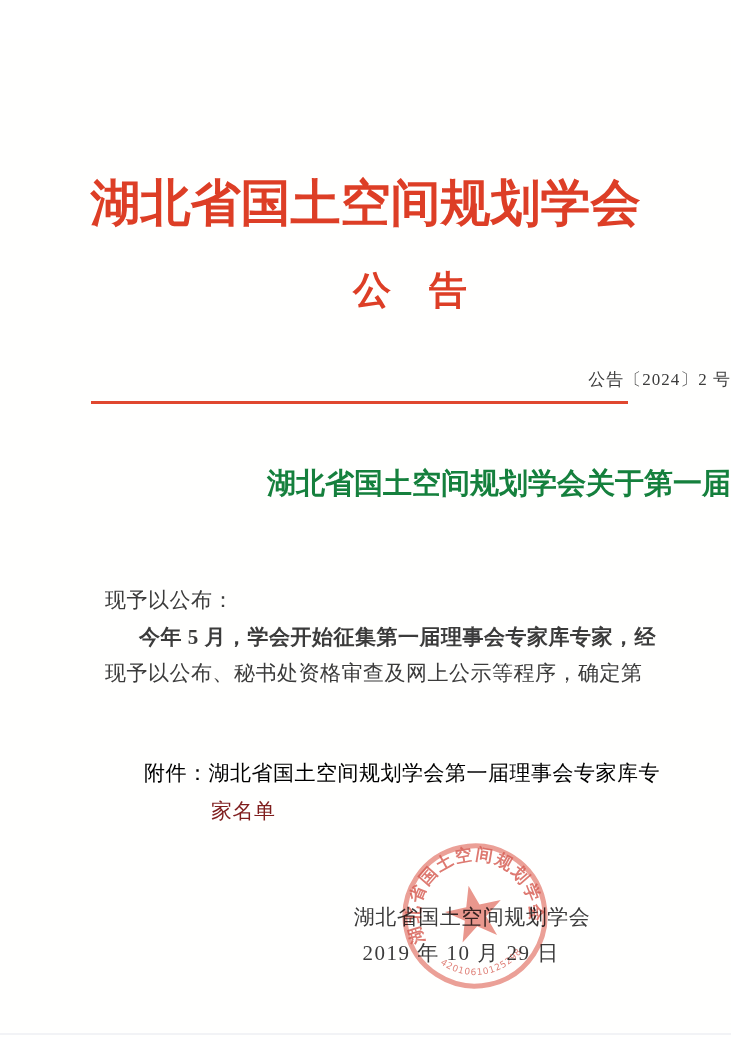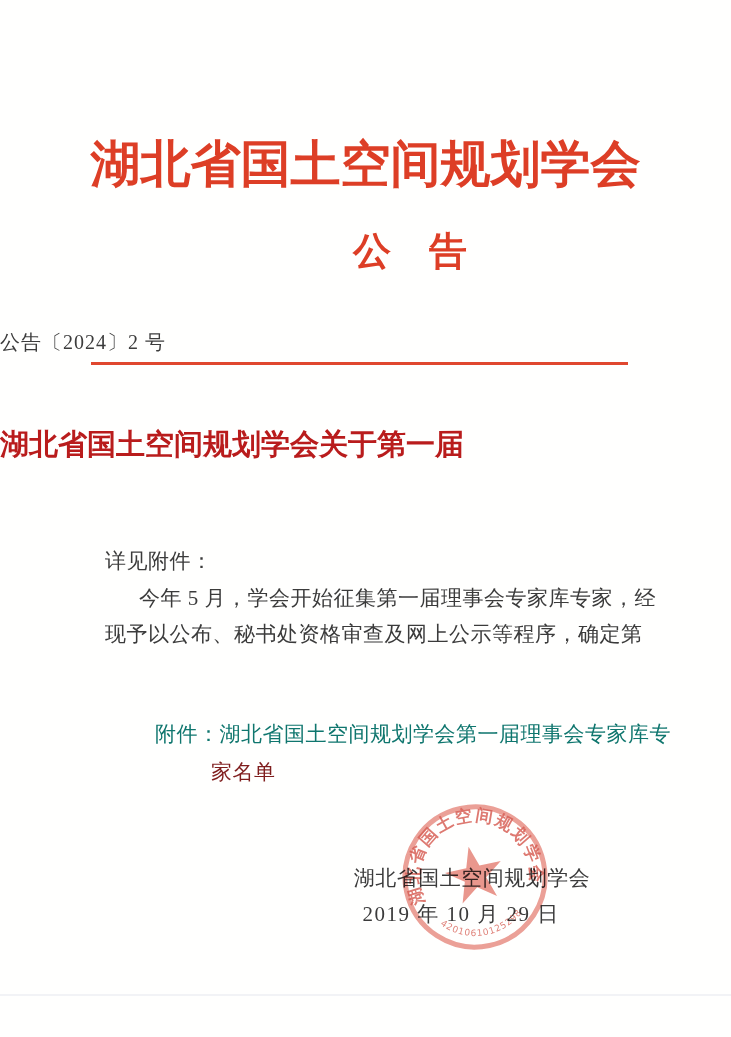--- a/index.html
+++ b/index.html
@@ -10,7 +10,7 @@
     overflow: hidden;
     font-family: "Liberation Serif", "DejaVu Serif", serif;
   }
-  .page { position: absolute; inset: 0; background: #fffffe; }
+  .page { position: absolute; inset: 0; background: #fffffe; margin-top: 39px; }
 
   .org-title {
     position: absolute; top: 131px; left: 0; width: 731px;

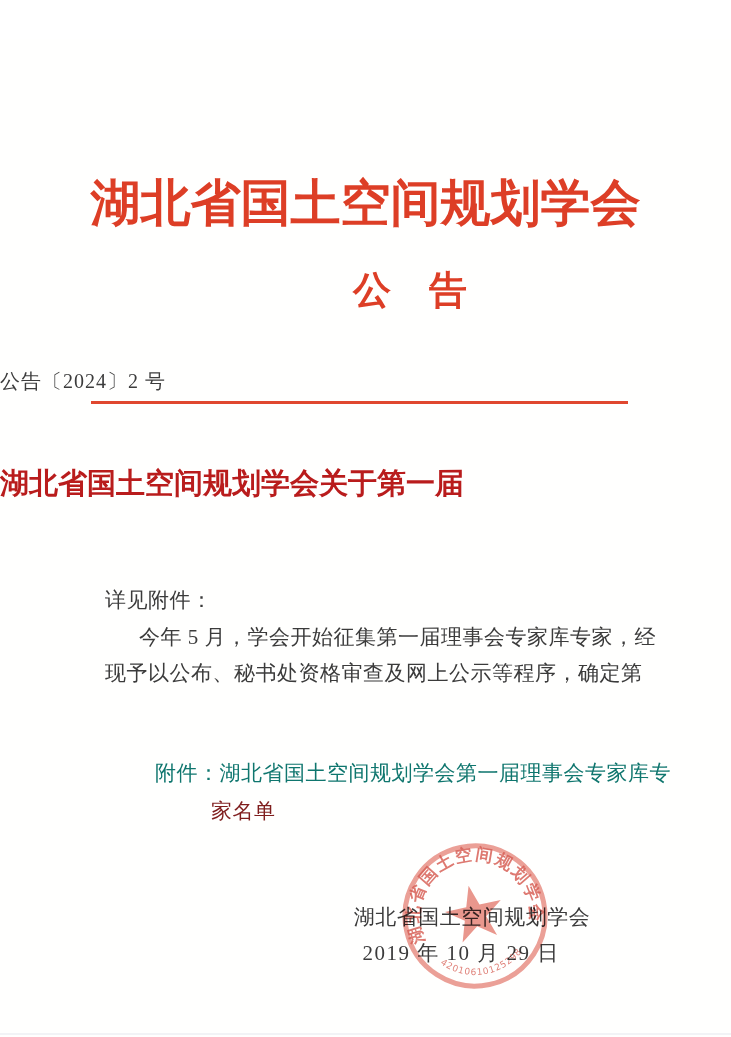--- a/index.html
+++ b/index.html
@@ -30,8 +30,8 @@
   }
   .doc-number {
     position: absolute; top: 329px; left: 0; width: 731px;
-    text-align: left;
-    font-size: 20px;
+    text-align: right;
+    font-size: 17px;
     color: #3c3c3c;
     letter-spacing: 1px;
   }

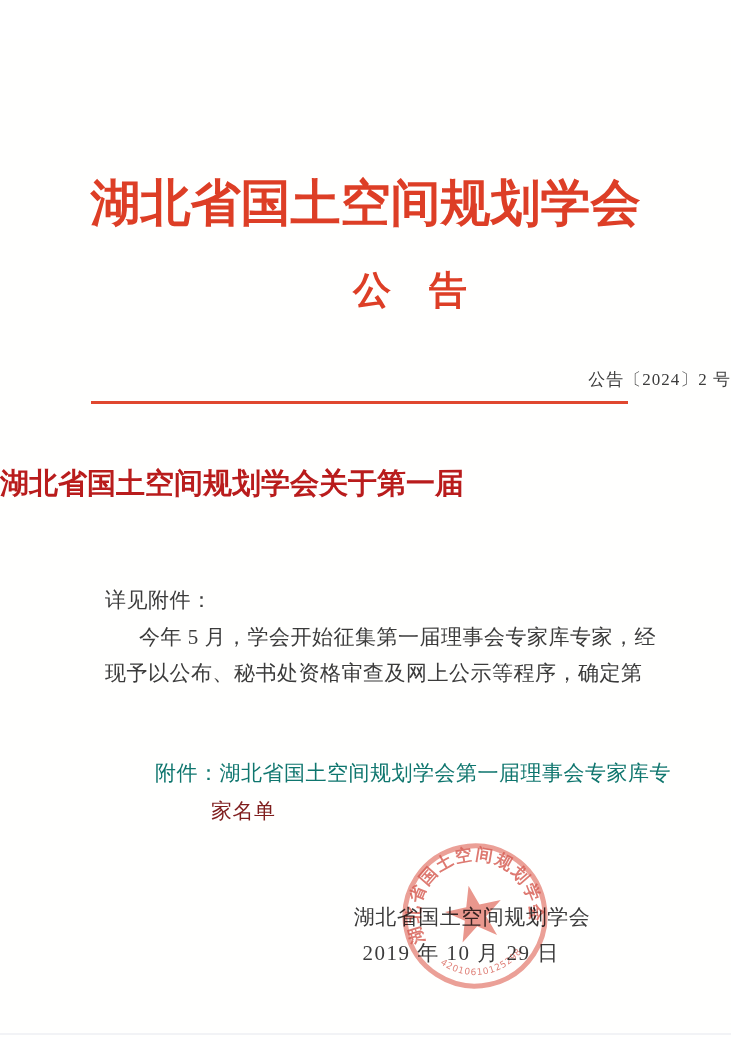--- a/index.html
+++ b/index.html
@@ -42,10 +42,10 @@
   }
   .notice-heading {
     position: absolute; top: 424px; left: 0; width: 731px;
-    text-align: left;
+    text-align: right;
     font-size: 29px; font-weight: bold;
     line-height: 40px;
-    color: #b91c1c;
+    color: #15803d;
     font-family: "Liberation Serif", "DejaVu Serif", serif;
   }
   .body-block {

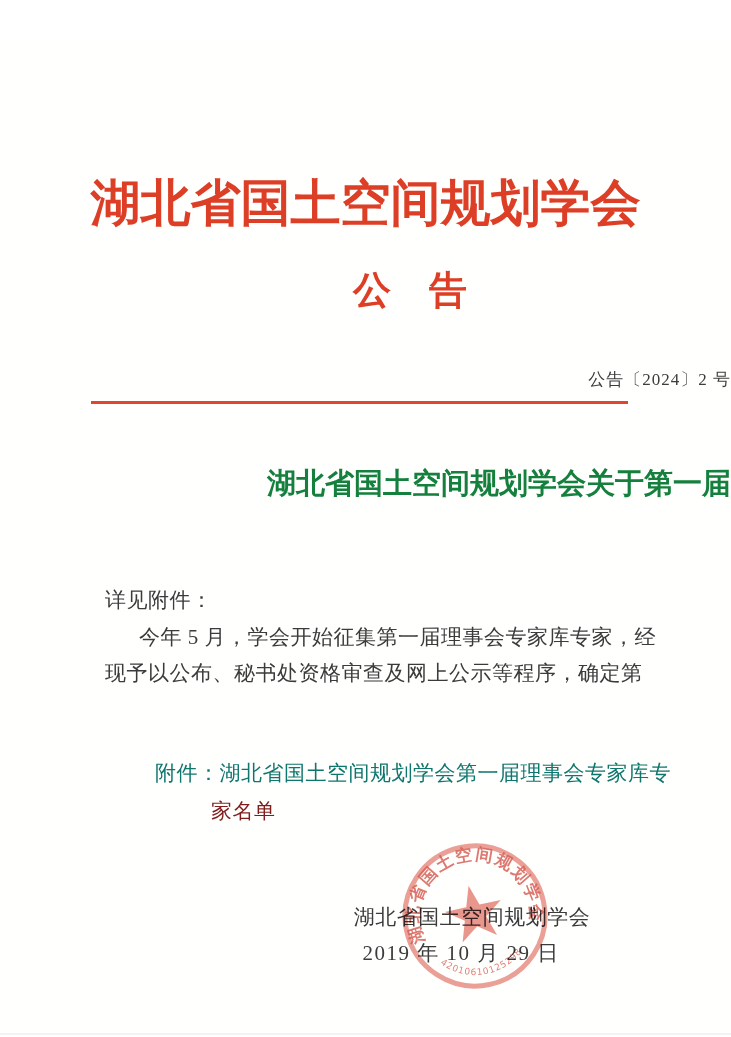--- a/index.html
+++ b/index.html
@@ -123,7 +123,7 @@
   </div>
 
   <div class="body-block">
-    <div class="body-line">详见附件：</div>
+    <div class="body-line">现予以公布：</div>
     <div class="body-line indent">今年 5 月，学会开始征集第一届理事会专家库专家，经</div>
     <div class="body-line">现予以公布、秘书处资格审查及网上公示等程序，确定第</div>
   </div>

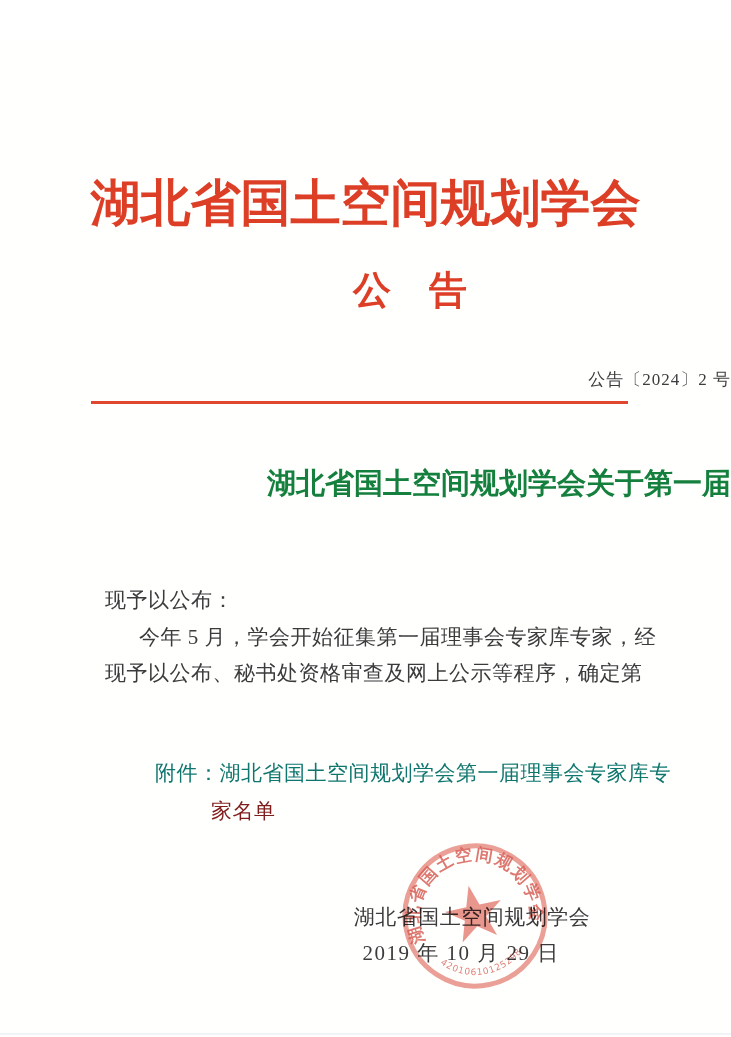--- a/index.html
+++ b/index.html
@@ -55,7 +55,7 @@
     letter-spacing: 0.5px;
   }
   .body-line { white-space: nowrap; }
-  .indent { text-indent: 34px; }
+  .indent { text-indent: 34px; font-weight: bold; }
 
   .attach-line1 {
     position: absolute; top: 720px; left: 155px;

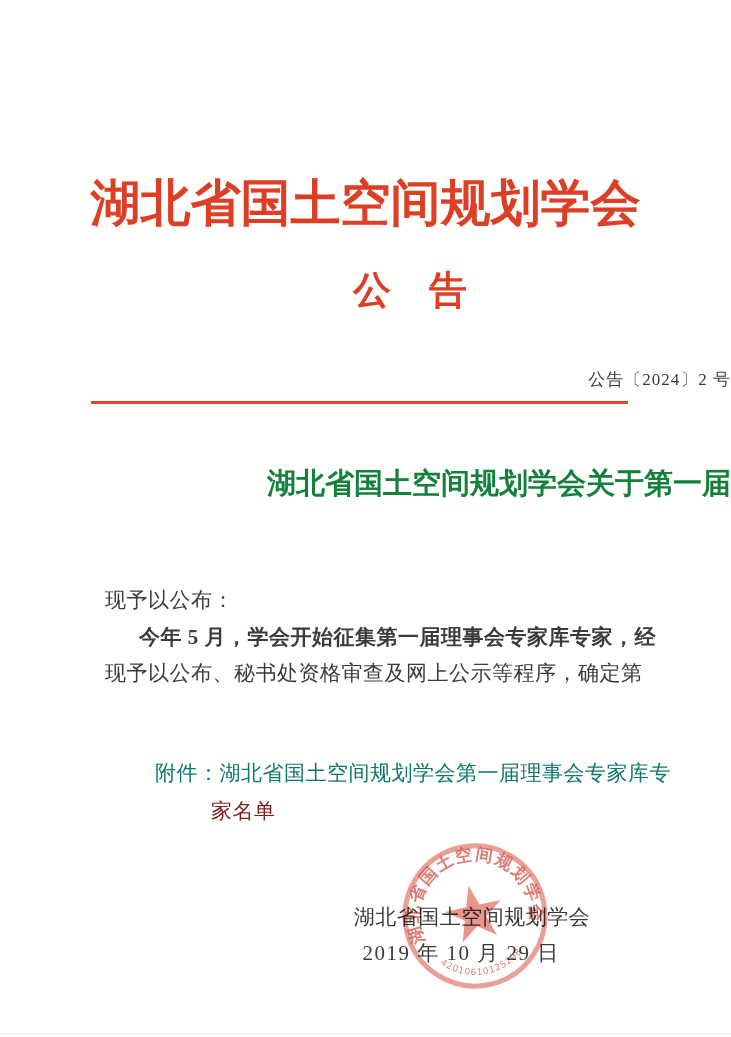--- a/index.html
+++ b/index.html
@@ -58,8 +58,8 @@
   .indent { text-indent: 34px; font-weight: bold; }
 
   .attach-line1 {
-    position: absolute; top: 720px; left: 155px;
-    font-size: 21px; color: #0f766e; letter-spacing: 0.5px;
+    position: absolute; top: 720px; left: 144px;
+    font-size: 21px; color: #000000; letter-spacing: 0.5px;
     white-space: nowrap;
   }
   .attach-line2 {

